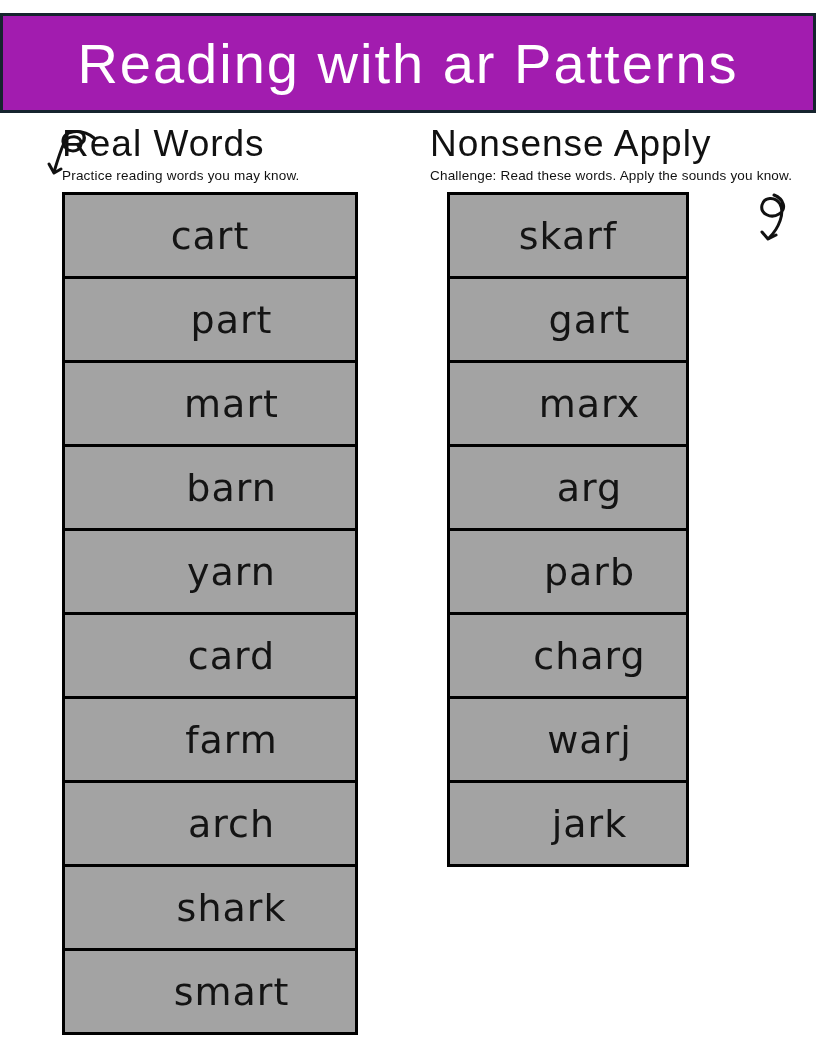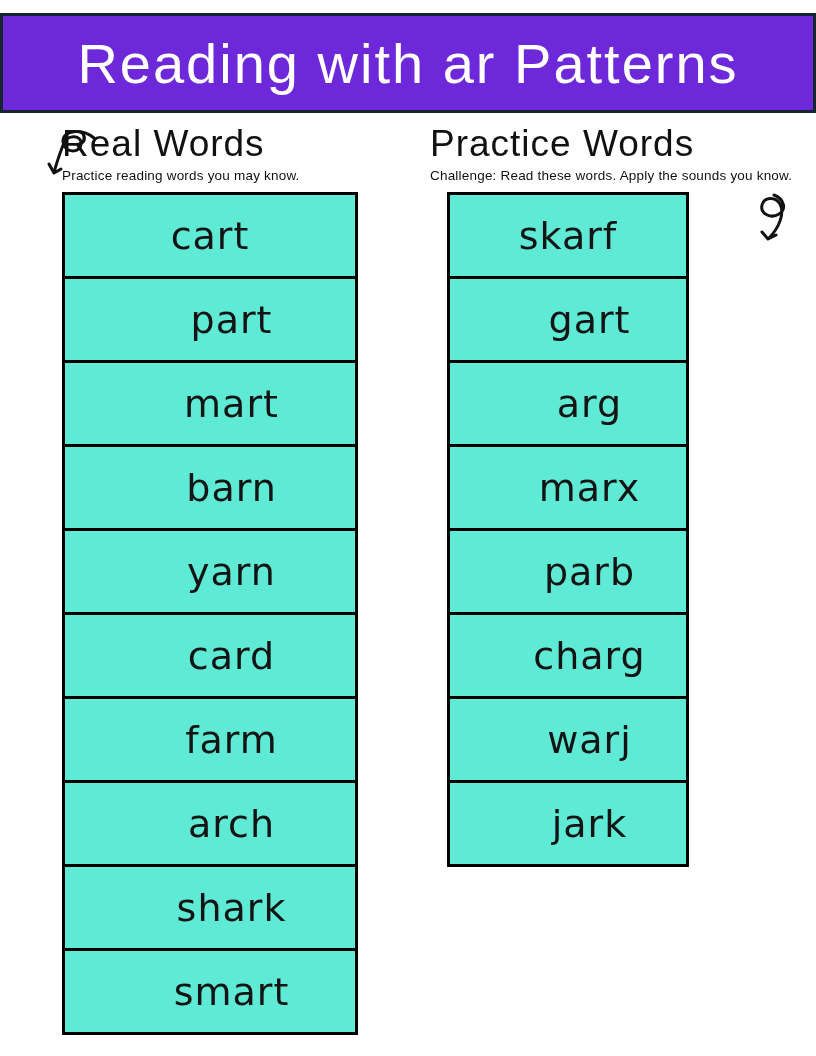--- a/index.html
+++ b/index.html
@@ -17,7 +17,7 @@
     position: absolute;
     top: 13px; left: 0; right: 0;
     height: 100px;
-    background: #6d28d9;
+    background: #a21caf;
     border: 3px solid #16242e;
     display: flex;
     align-items: center;

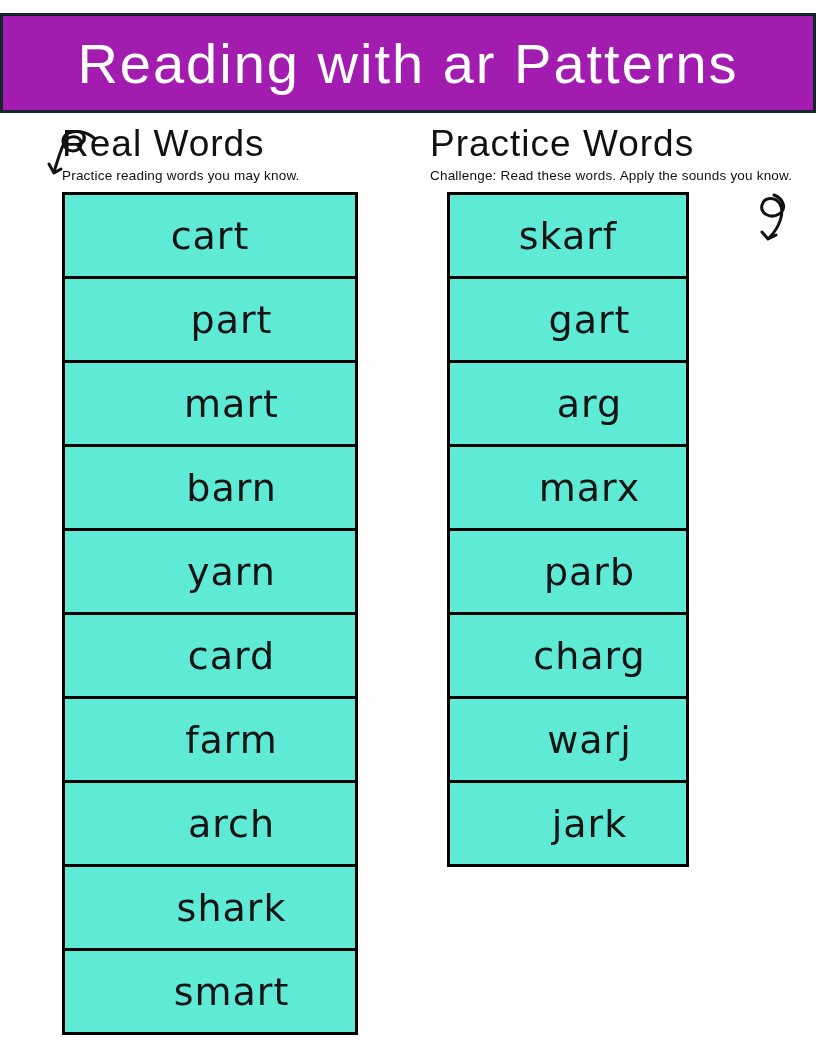--- a/index.html
+++ b/index.html
@@ -98,7 +98,7 @@
 </div>
 
 <div class="col-header right">
-  <div class="col-heading">Practice Words</div>
+  <div class="col-heading">Nonsense Apply</div>
   <div class="col-subtitle">Challenge: Read these words. Apply the sounds you know.</div>
 </div>
 

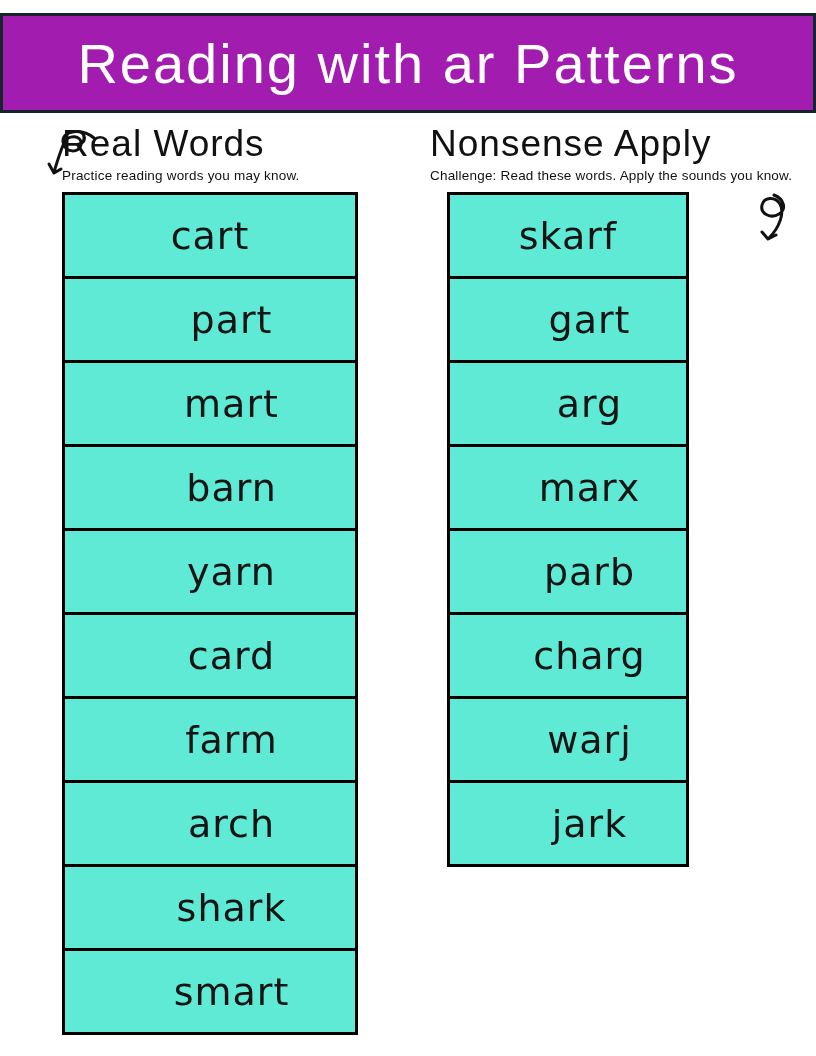--- a/index.html
+++ b/index.html
@@ -61,7 +61,7 @@
   .word-card {
     height: 87px;
     border: 3px solid #000000;
-    background: #5eead4;
+    background: #a3a3a3;
     display: flex;
     align-items: center;
     justify-content: center;

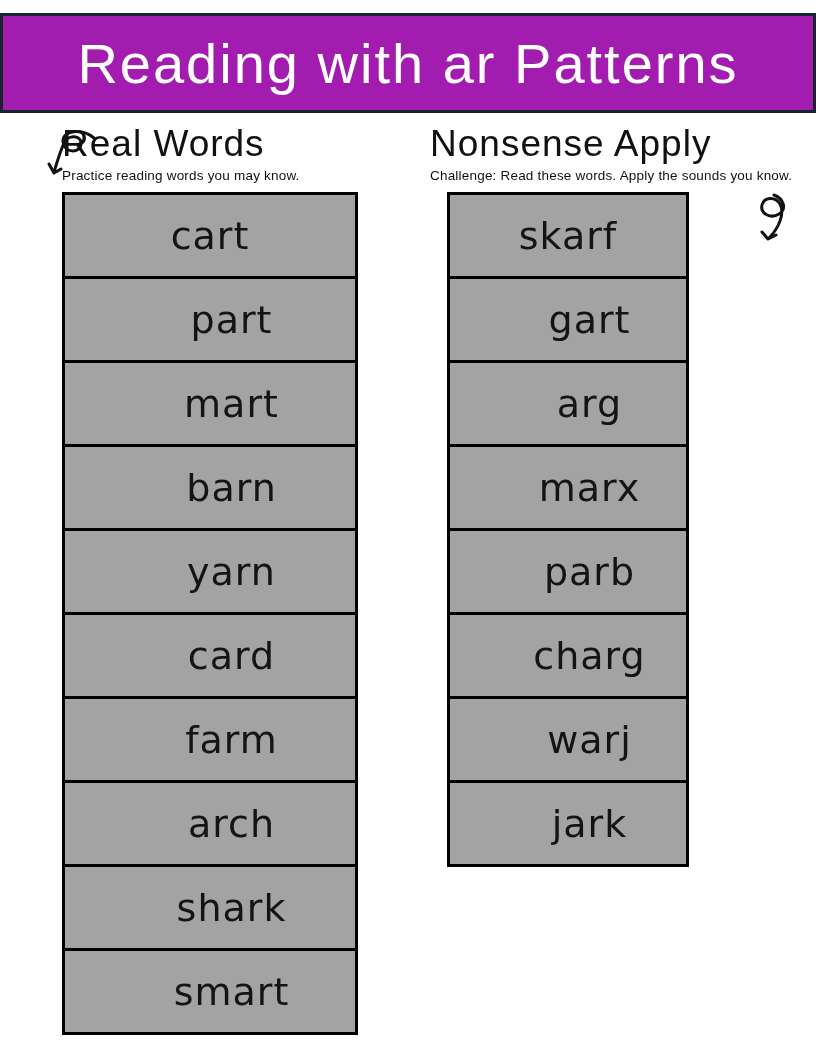--- a/index.html
+++ b/index.html
@@ -124,8 +124,8 @@
 <div class="word-column right">
     <div class="word-card">skarf</div>
     <div class="word-card">gart</div>
+    <div class="word-card">marx</div>
     <div class="word-card">arg</div>
-    <div class="word-card">marx</div>
     <div class="word-card">parb</div>
     <div class="word-card">charg</div>
     <div class="word-card">warj</div>

